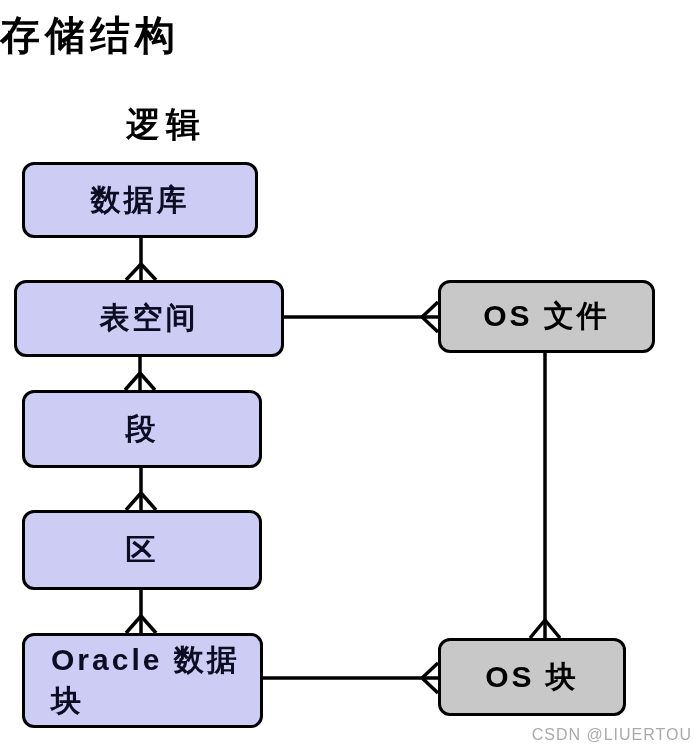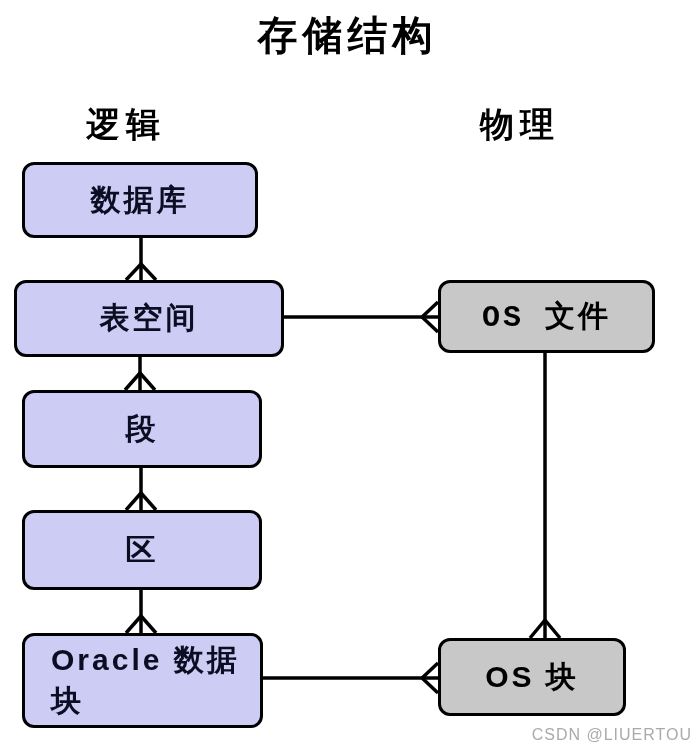--- a/index.html
+++ b/index.html
@@ -14,7 +14,7 @@
     position:absolute;
     left:0;top:8px;width:695px;
     margin:0;
-    text-align:center;
+    text-align:left;
     font-size:40px;
     font-weight:bold;
     letter-spacing:5px;

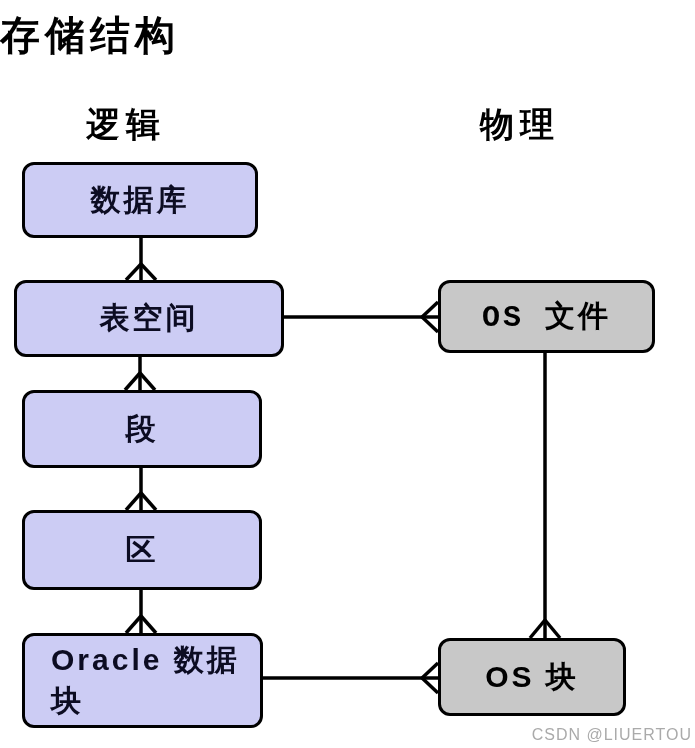--- a/index.html
+++ b/index.html
@@ -27,7 +27,7 @@
     font-weight:bold;
     letter-spacing:6px;
     color:#000000;
-    text-align:left;
+    text-align:right;
     width:120px;
   }
   .col-header.logical{left:86px;}

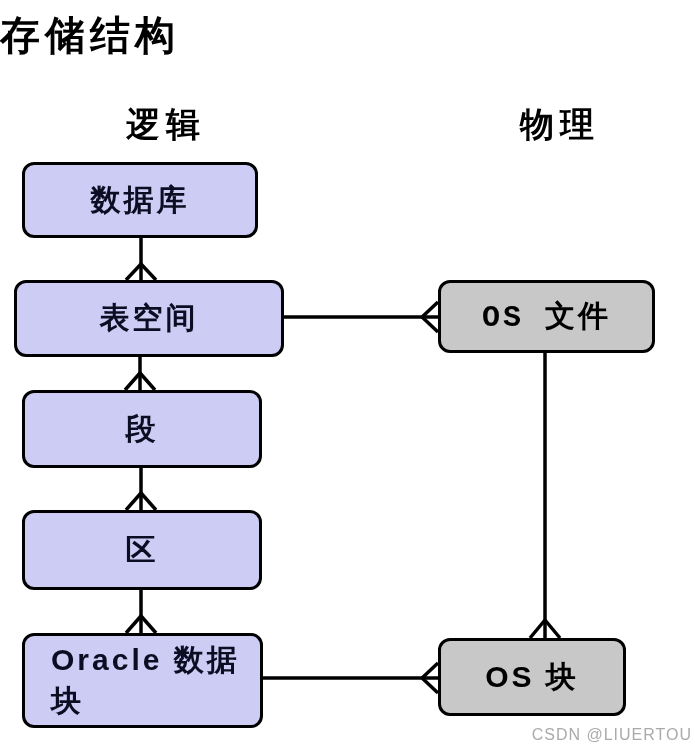--- a/index.html
+++ b/index.html
@@ -78,7 +78,6 @@
   <h1 class="title">存储结构</h1>
 
   <div class="col-header logical">逻辑</div>
-  <div class="col-header physical">物理</div>
 
   <svg class="edges" width="695" height="748" viewBox="0 0 695 748">
 

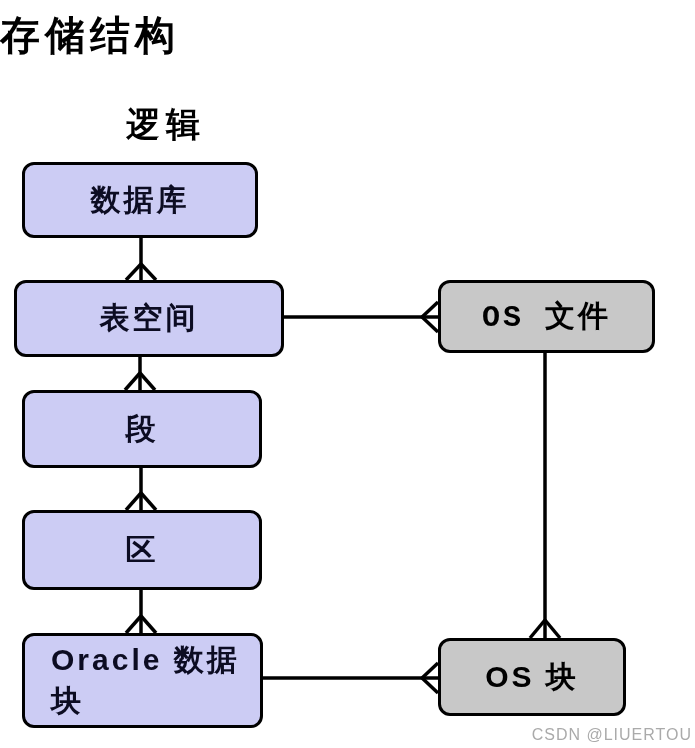--- a/index.html
+++ b/index.html
@@ -60,7 +60,7 @@
   .node-segment{left:22px;top:390px;width:240px;height:78px;}
   .node-extent{left:22px;top:510px;width:240px;height:80px;}
   .node-oracle-block{left:22px;top:633px;width:241px;height:95px;padding-left:26px;}
-  .node-os-file{left:438px;top:280px;width:217px;height:73px;font-family:Liberation Mono, monospace;}
+  .node-os-file{left:438px;top:280px;width:217px;height:73px;}
   .node-os-block{left:438px;top:638px;width:188px;height:78px;}
   .watermark{
     position:absolute;

